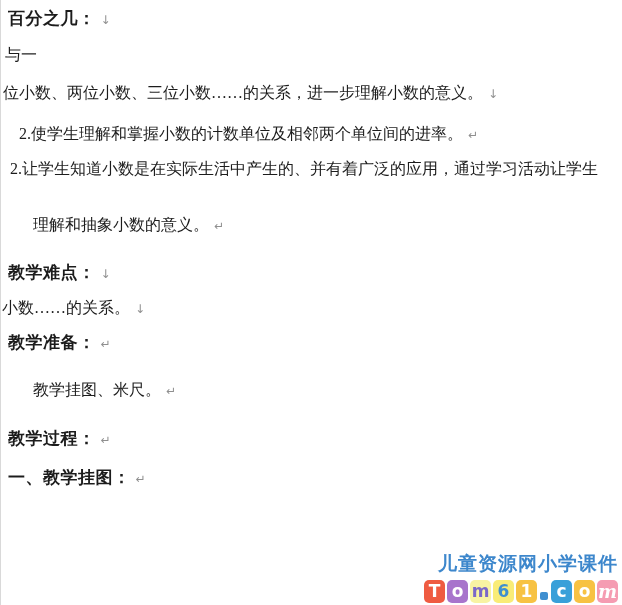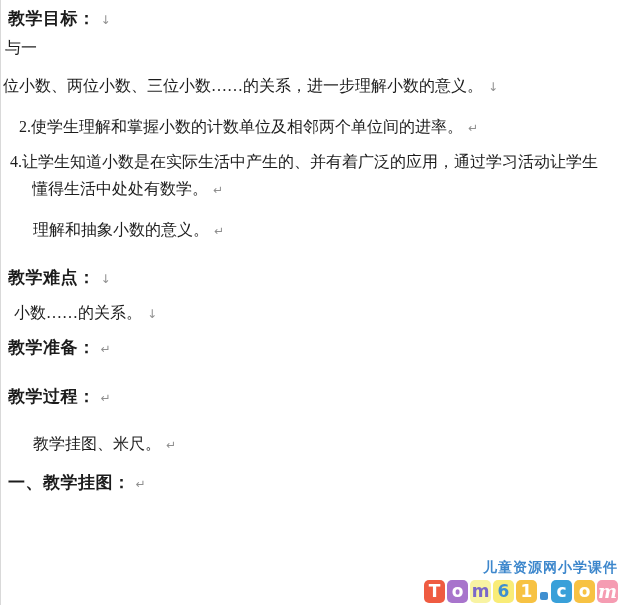--- a/index.html
+++ b/index.html
@@ -32,7 +32,7 @@
 
 <div class="doc">
 
-  <p class="para heading" style="margin:8px 0 0 8px"><span>教学目标：</span><span class="pmark">↓</span></p>
+  <p class="para heading" style="margin:8px 0 0 8px"><span>百分之几：</span><span class="pmark">↓</span></p>
 
 
   <p class="para" style="margin:6px 0 0 5px"><span>与一</span></p>

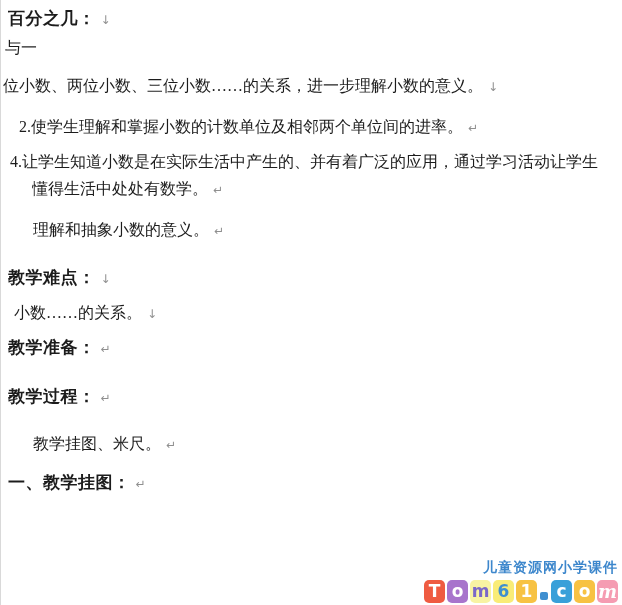--- a/index.html
+++ b/index.html
@@ -35,7 +35,7 @@
   <p class="para heading" style="margin:8px 0 0 8px"><span>百分之几：</span><span class="pmark">↓</span></p>
 
 
-  <p class="para" style="margin:6px 0 0 5px"><span>与一</span></p>
+  <p class="para" style="margin:13px 0 0 5px"><span>与一</span></p>
 
   <p class="para" style="margin:16px 0 0 3px"><span>位小数、两位小数、三位小数……的关系，进一步理解小数的意义。</span><span class="pmark">↓</span></p>
 

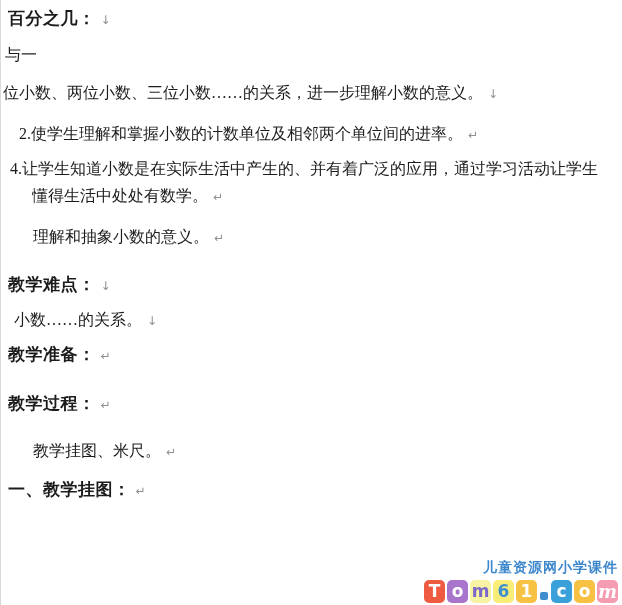--- a/index.html
+++ b/index.html
@@ -41,7 +41,7 @@
 
   <p class="para" style="margin:18px 4px 0 19px"><span>2.使学生理解和掌握小数的计数单位及相邻两个单位间的进率。</span><span class="pmark">↵</span></p>
 
-  <p class="para" style="margin:12px 0 0 10px"><span>4.让学生知道小数是在实际生活中产生的、并有着广泛的应用，通过学习活动让学生</span></p>
+  <p class="para" style="margin:12px 0 0 10px"><span>2.让学生知道小数是在实际生活中产生的、并有着广泛的应用，通过学习活动让学生</span></p>
 
   <p class="para" style="margin:5px 0 0 32px"><span>懂得生活中处处有数学。</span><span class="pmark">↵</span></p>
 

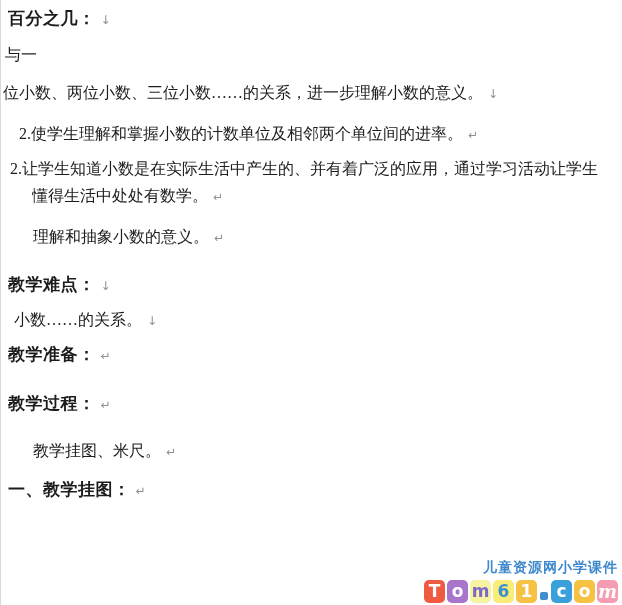--- a/index.html
+++ b/index.html
@@ -43,7 +43,6 @@
 
   <p class="para" style="margin:12px 0 0 10px"><span>2.让学生知道小数是在实际生活中产生的、并有着广泛的应用，通过学习活动让学生</span></p>
 
-  <p class="para" style="margin:5px 0 0 32px"><span>懂得生活中处处有数学。</span><span class="pmark">↵</span></p>
 
 
   <p class="para" style="margin:18px 0 0 33px"><span>理解和抽象小数的意义。</span><span class="pmark">↵</span></p>

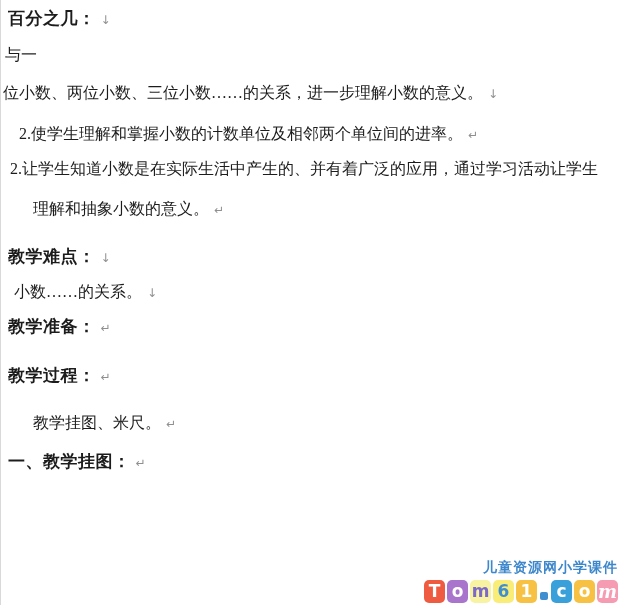--- a/index.html
+++ b/index.html
@@ -45,7 +45,7 @@
 
 
 
-  <p class="para" style="margin:18px 0 0 33px"><span>理解和抽象小数的意义。</span><span class="pmark">↵</span></p>
+  <p class="para" style="margin:34px 0 0 33px"><span>理解和抽象小数的意义。</span><span class="pmark">↵</span></p>
 
   <p class="para heading" style="margin:25px 0 0 8px"><span>教学难点：</span><span class="pmark">↓</span></p>
 

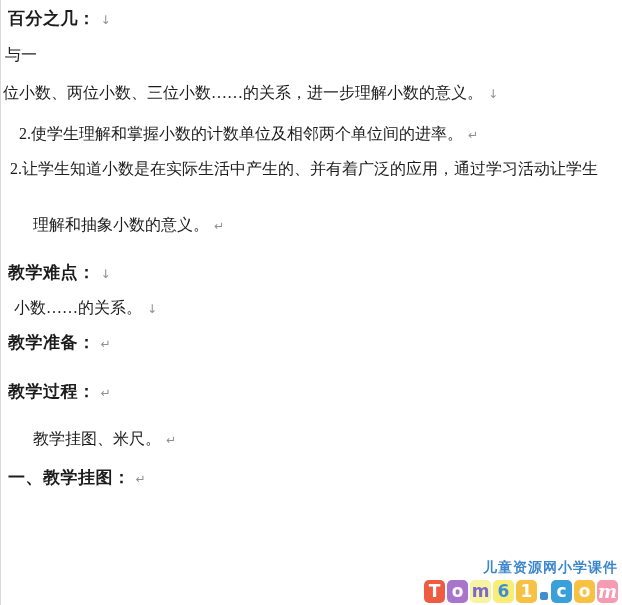--- a/index.html
+++ b/index.html
@@ -50,7 +50,7 @@
   <p class="para heading" style="margin:25px 0 0 8px"><span>教学难点：</span><span class="pmark">↓</span></p>
 
 
-  <p class="para" style="margin:12px 0 0 14px"><span>小数……的关系。</span><span class="pmark">↓</span></p>
+  <p class="para" style="margin:12px 0 0 2px"><span>小数……的关系。</span><span class="pmark">↓</span></p>
 
   <p class="para heading" style="margin:12px 0 5px 8px"><span>教学准备：</span><span class="pmark">↵</span></p>
 

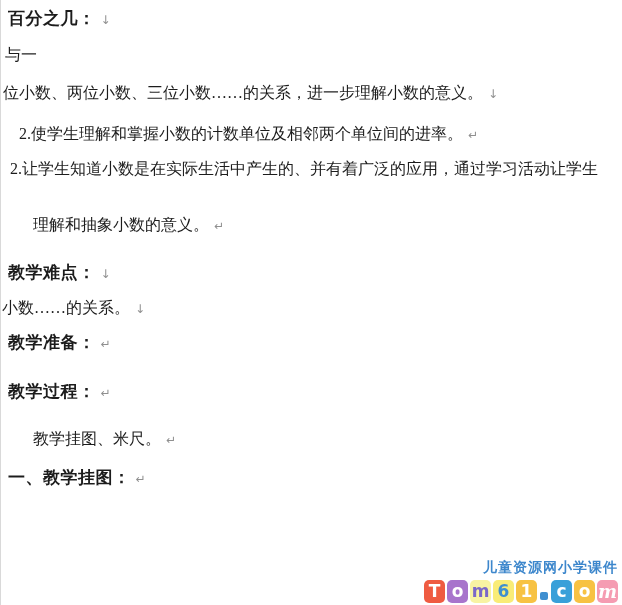--- a/index.html
+++ b/index.html
@@ -54,9 +54,9 @@
 
   <p class="para heading" style="margin:12px 0 5px 8px"><span>教学准备：</span><span class="pmark">↵</span></p>
 
+  <p class="para" style="margin:24px 0 0 33px"><span>教学挂图、米尺。</span><span class="pmark">↵</span></p>
+
   <p class="para heading" style="margin:26px 0 0 8px"><span>教学过程：</span><span class="pmark">↵</span></p>
-
-  <p class="para" style="margin:24px 0 0 33px"><span>教学挂图、米尺。</span><span class="pmark">↵</span></p>
 
   <p class="para heading" style="margin:16px 0 0 8px"><span>一、教学挂图：</span><span class="pmark">↵</span></p>
 

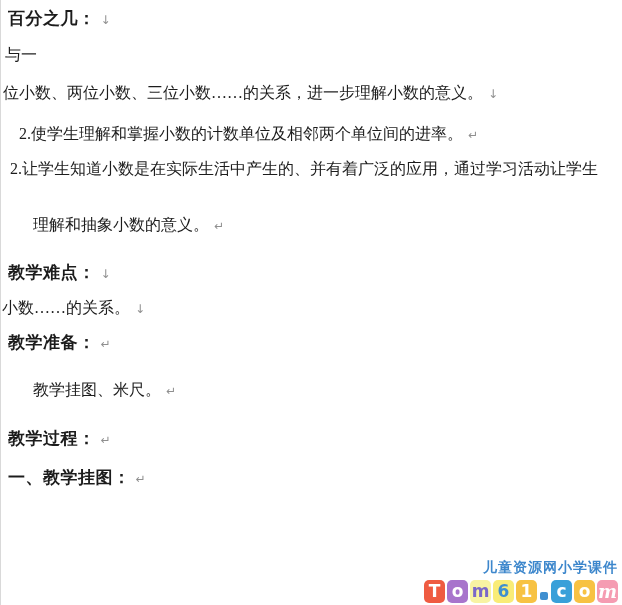--- a/index.html
+++ b/index.html
@@ -15,7 +15,7 @@
   .watermark{position:absolute;right:4px;bottom:2px;text-align:right;}
   .wm-text{
     font-family:"DejaVu Sans","Liberation Sans",sans-serif;font-weight:bold;
-    font-size:14px;letter-spacing:1px;white-space:nowrap;
+    font-size:19px;letter-spacing:1px;white-space:nowrap;
   }
   .logo-row{display:flex;justify-content:flex-end;align-items:flex-end;gap:2px;margin-top:3px;}
   .logo-block{

